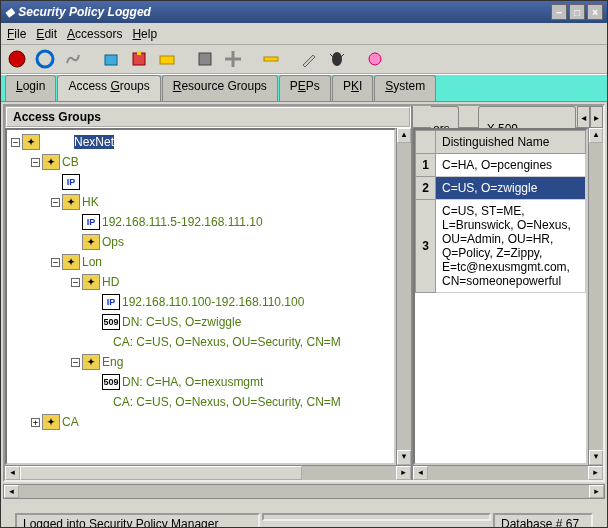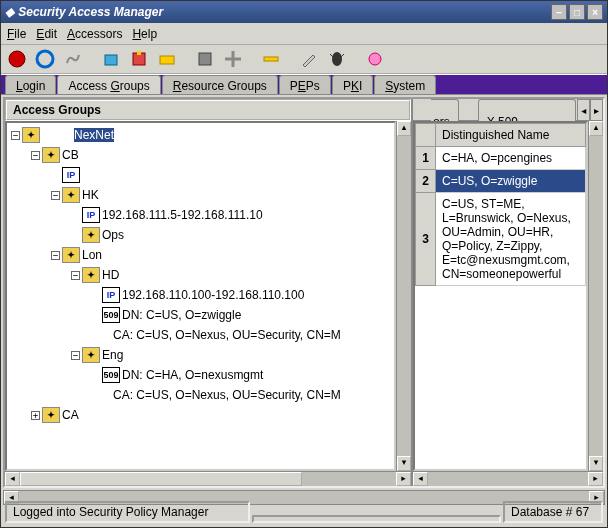--- a/index.html
+++ b/index.html
@@ -67,7 +67,7 @@
 
 <div class="titlebar">
   <span style="margin-right:4px">◆</span>
-  <span>Security Access Manager</span>
+  <span>Security Policy Logged</span>
   <div class="spacer"></div>
   <div class="tb-btn">–</div>
   <div class="tb-btn">□</div>

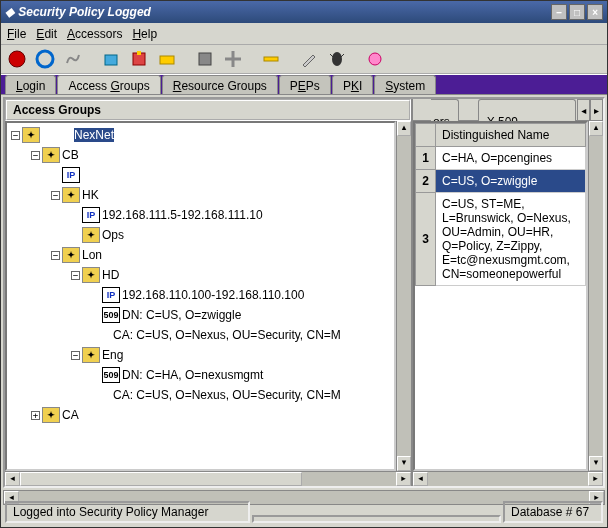--- a/index.html
+++ b/index.html
@@ -13,7 +13,7 @@
 .toolbar { background: #d6d6ce; height: 30px; border-bottom: 2px groove #fff; display: flex; align-items: center; padding: 0 4px; gap: 4px; }
 .toolbar .tbicon { width: 24px; height: 24px; display: flex; align-items: center; justify-content: center; border: 1px solid transparent; }
 .toolbar .sep { width: 6px; }
-.tabs { display: flex; height: 20px; background: #4c1d95; border-bottom: 1px solid #888; padding-left: 4px; }
+.tabs { display: flex; height: 27px; background: #5eead4; border-bottom: 1px solid #888; padding-left: 4px; }
 .tabs .tab { padding: 3px 10px; border: 1px solid #888; border-bottom: none; background: #d6d6ce; margin-right: 1px; border-radius: 3px 3px 0 0; cursor: default; }
 .tabs .tab.inactive { background: #c4c4bc; }
 .split { flex: 1; display: flex; overflow: hidden; border: 2px inset #eee; margin: 2px; }

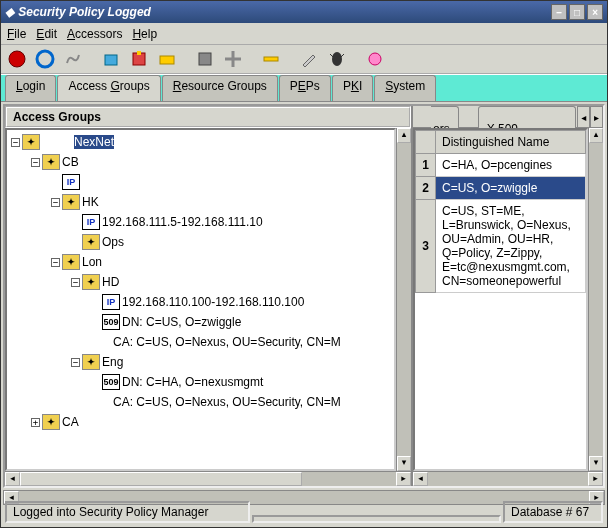--- a/index.html
+++ b/index.html
@@ -28,7 +28,7 @@
 .nicon.org { background: #f0d050; border: 1px solid #888; }
 .nicon.ip { background: #fff; border: 1px solid #000; color: #1030c0; }
 .nicon.x509 { background: #fff; border: 1px solid #000; color: #000; }
-.label { color: #000000; }
+.label { color: #4d7c0f; }
 .label.sel { background: #2a4a8a; color: #fff; margin-left: 32px; }
 .lscroll { width: 15px; background: #d6d6ce; border-left: 1px solid #888; display: flex; flex-direction: column; }
 .lscroll .sbtn { height: 15px; background: #d6d6ce; border: 1px outset #fff; font-size: 9px; text-align: center; }

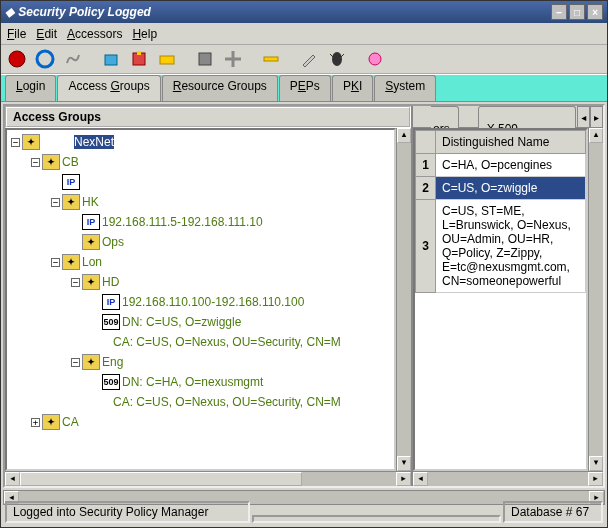--- a/index.html
+++ b/index.html
@@ -56,7 +56,7 @@
 .bottomscroll { height: 15px; background: #d6d6ce; border: 1px solid #888; margin: 0 2px; display: flex; }
 .bottomscroll .sbtn { width: 15px; border: 1px outset #fff; font-size: 9px; text-align: center; }
 .bottomscroll .track { flex: 1; background: #c0c0b8; }
-.statusbar { height: 22px; display: flex; align-items: flex-end; padding: 4px; gap: 2px; }
+.statusbar { height: 22px; display: flex; align-items: flex-start; padding: 14px; gap: 2px; text-decoration: underline; }
 .statusbar .cell { border: 2px inset #eee; padding: 2px 6px; display: flex; align-items: center; }
 .statusbar .cell.s1 { flex: 0 0 245px; }
 .statusbar .cell.s2 { flex: 1; }

